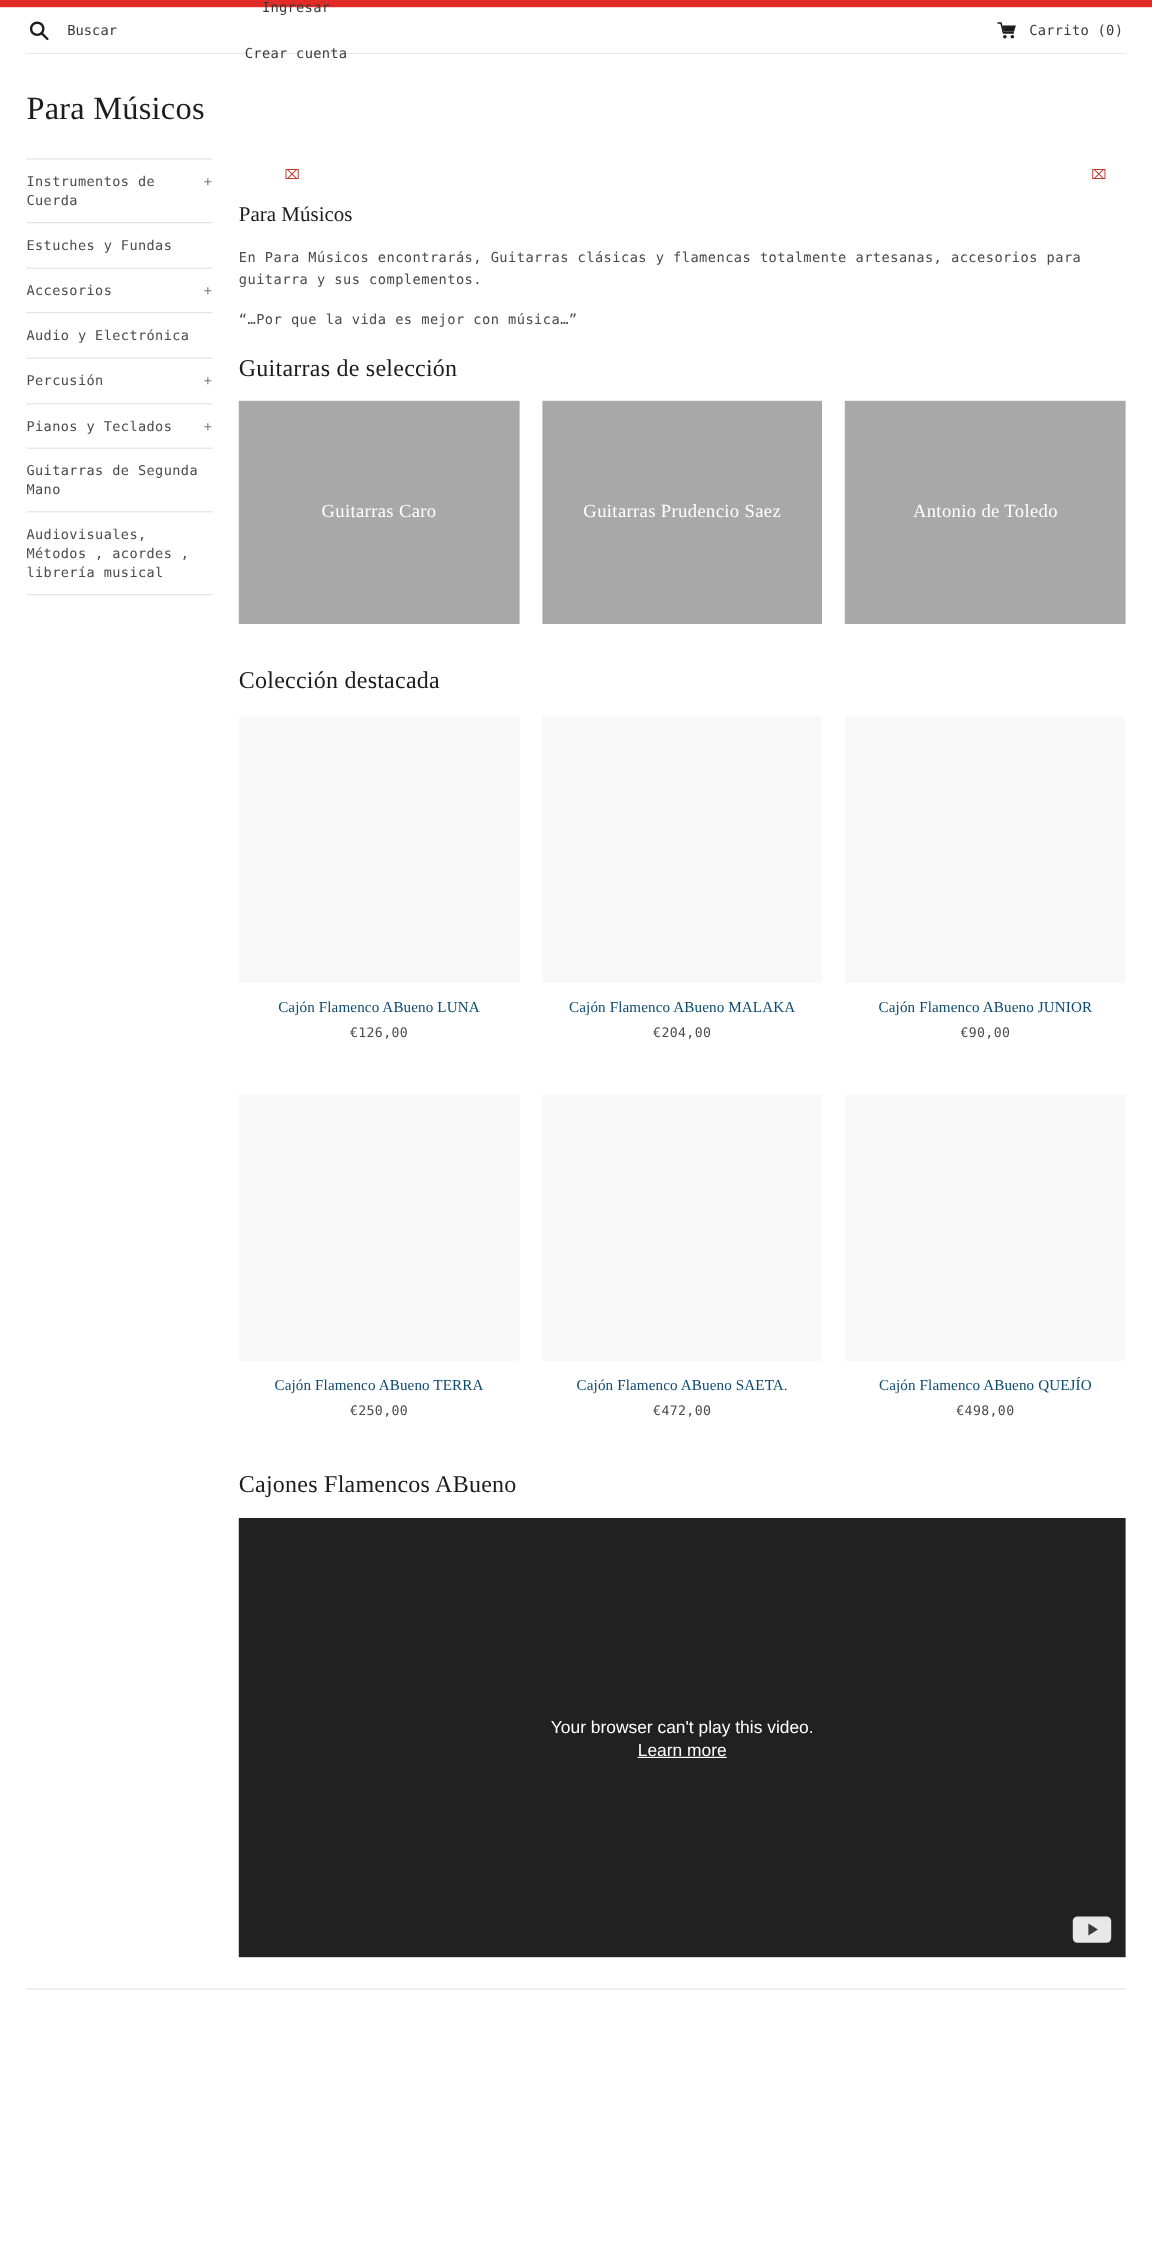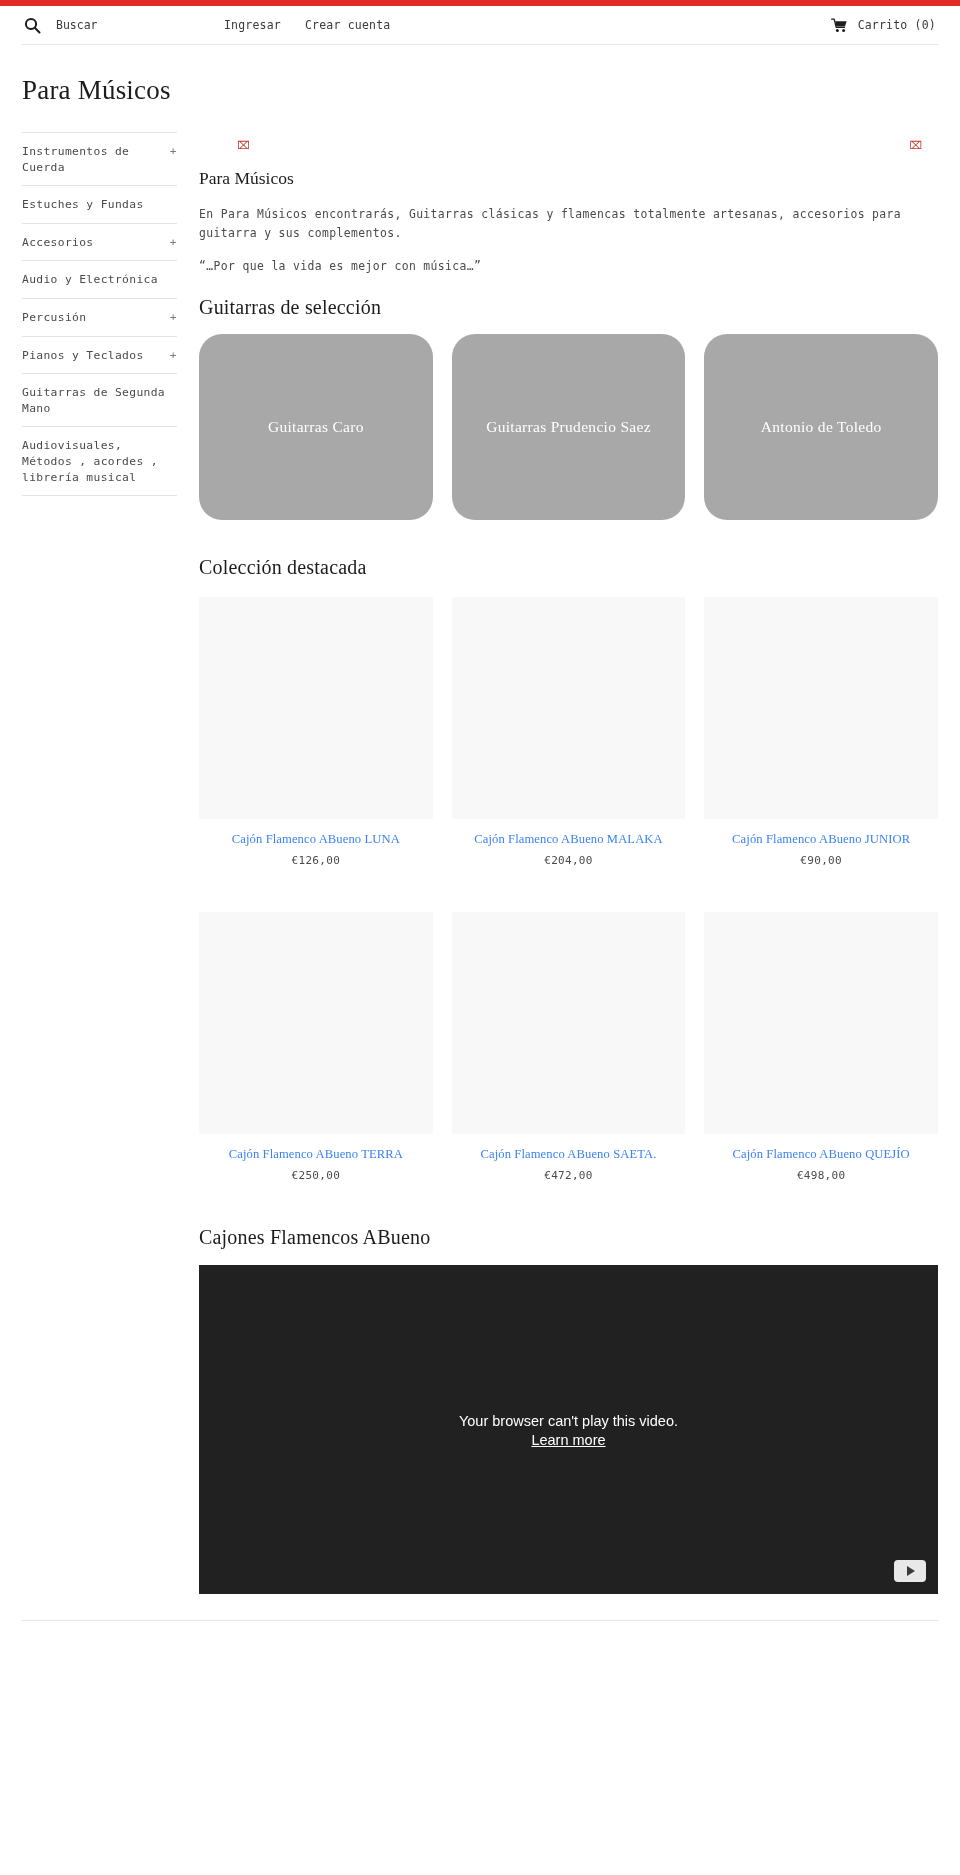--- a/index.html
+++ b/index.html
@@ -47,10 +47,11 @@
   .hdr-search-label { font-size: 11.5px; color: #3a3a3a; }
   .hdr-mid {
     position: absolute;
-    left: 224px;
+    left: 204px;
     display: flex;
     align-items: center;
     gap: 24px;
+    flex-direction: column;
   }
   .hdr-right {
     margin-left: auto;

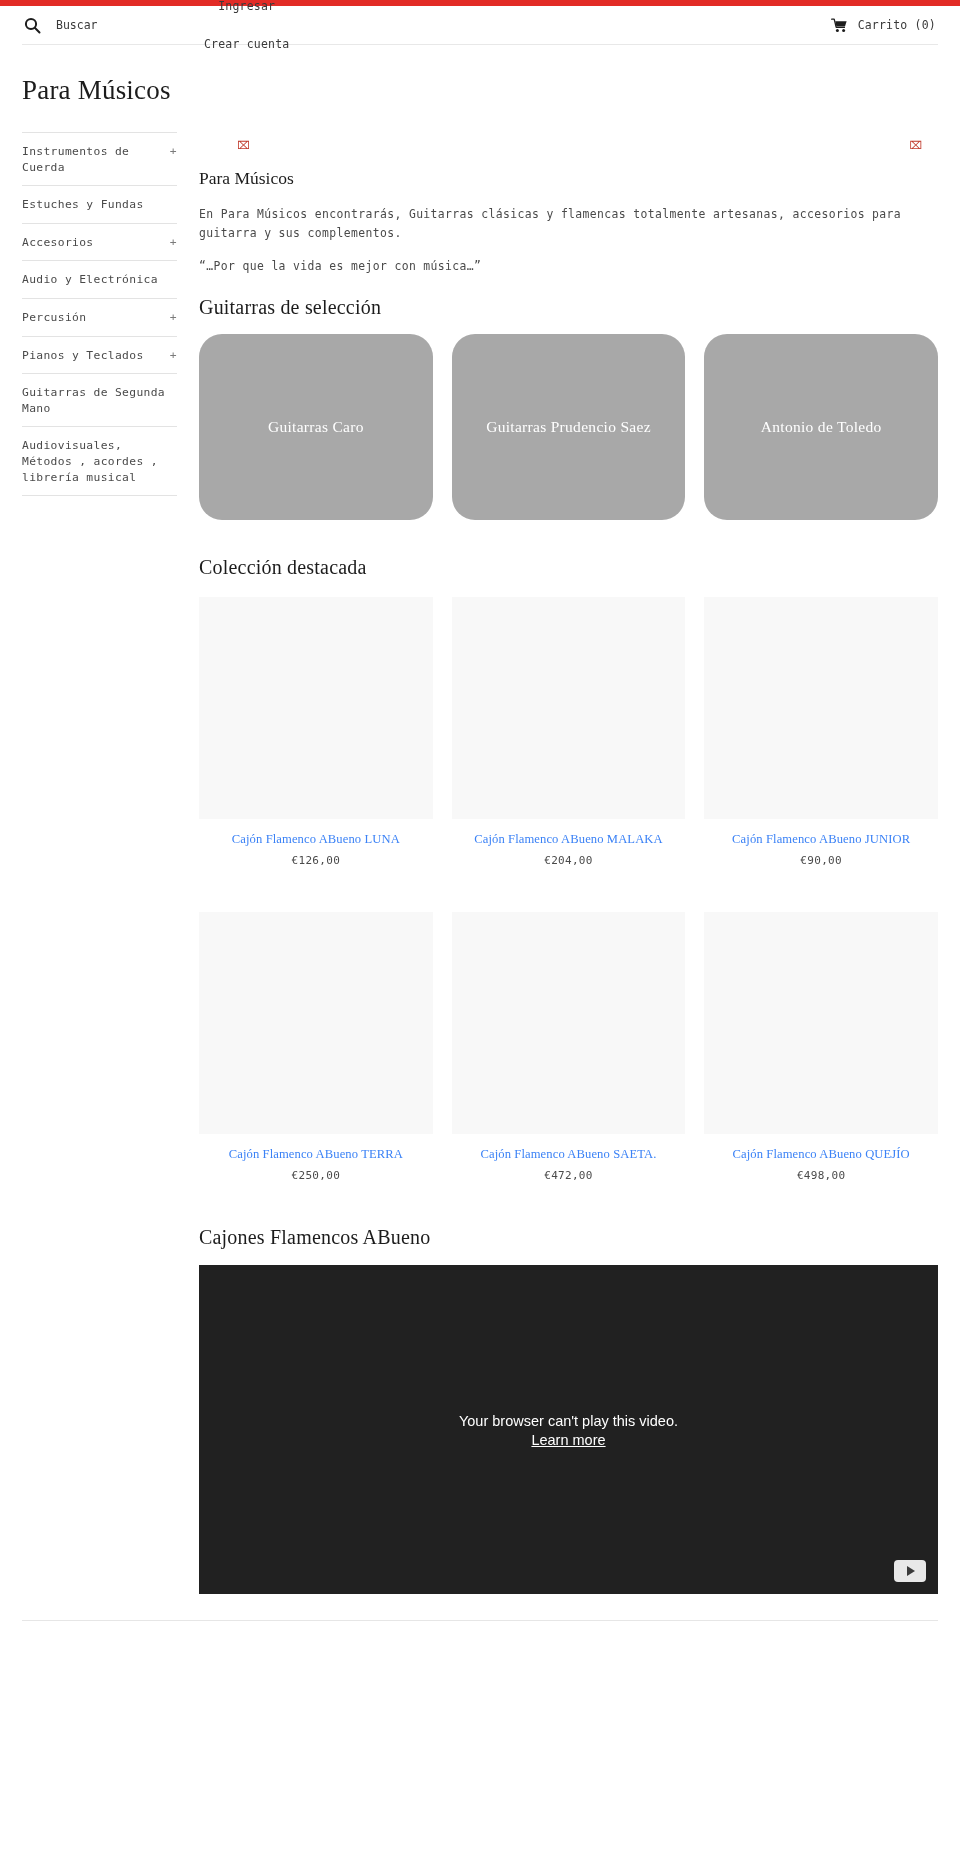--- a/index.html
+++ b/index.html
@@ -172,7 +172,6 @@
     justify-content: center;
     cursor: pointer;
     position: relative;
-    border-radius: 23px;
   }
   .tile-label {
     font-family: "Liberation Serif", "DejaVu Serif", serif;

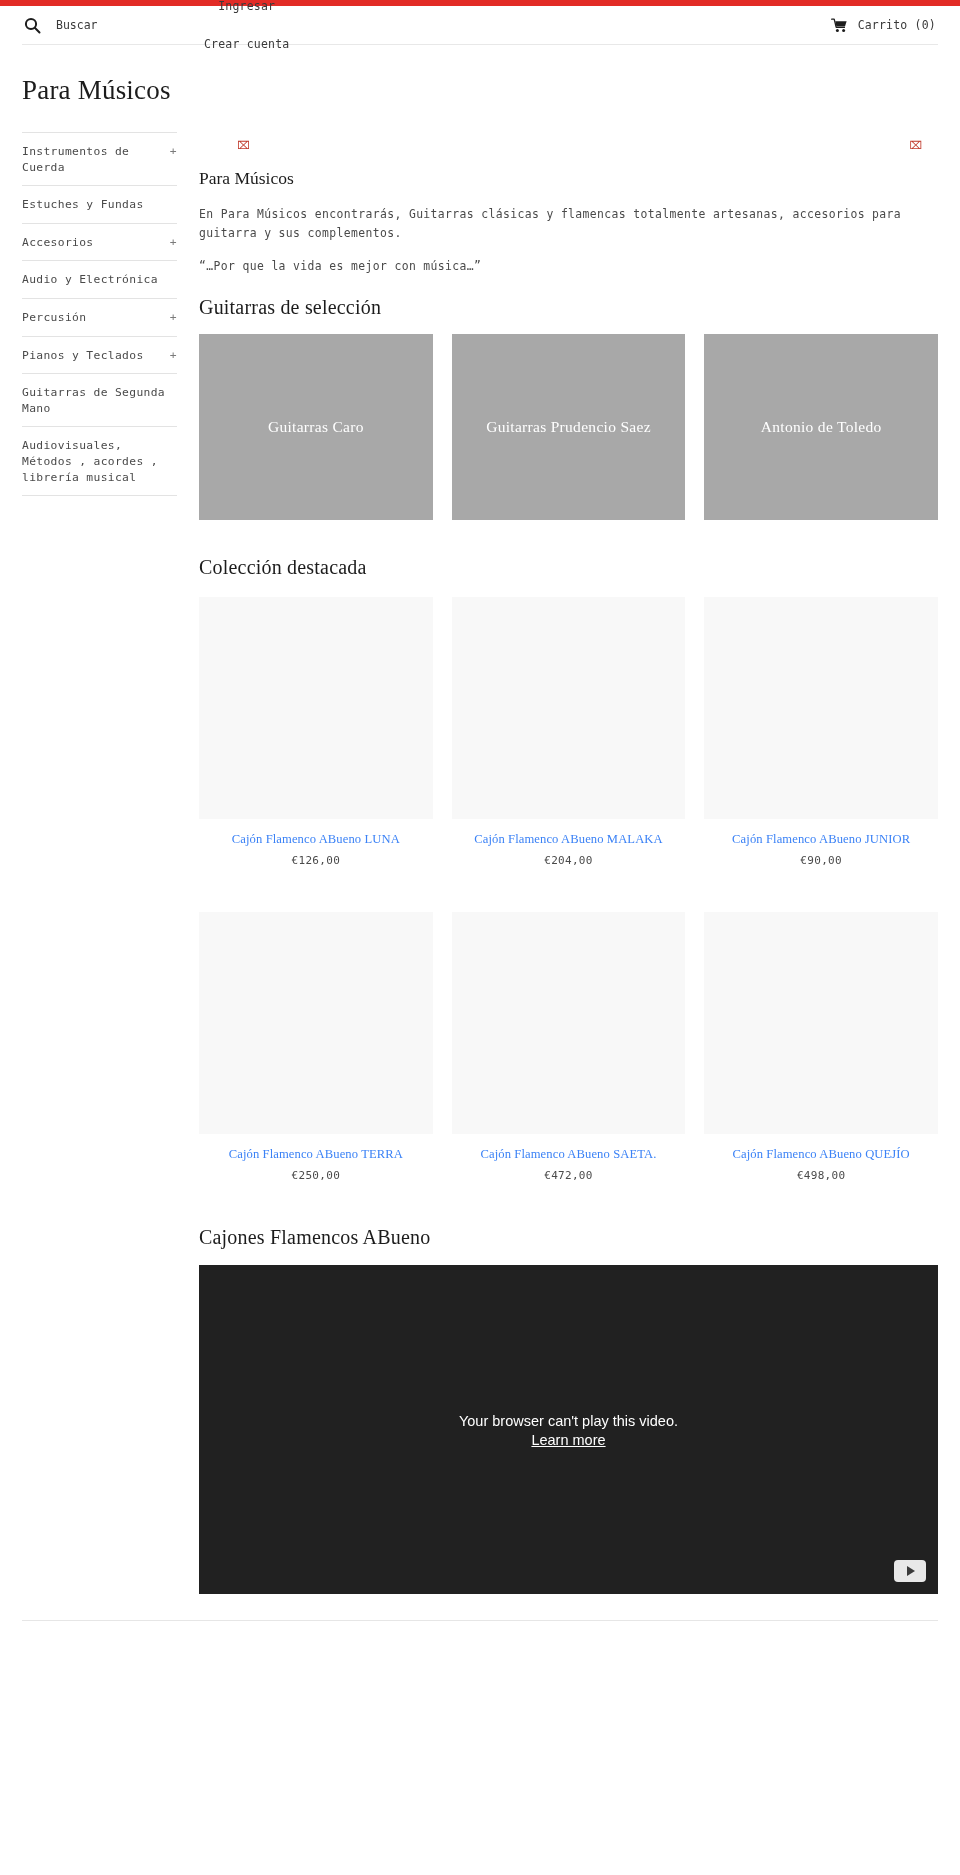--- a/index.html
+++ b/index.html
@@ -200,7 +200,7 @@
   .product-title {
     font-family: "Liberation Serif", "DejaVu Serif", serif;
     font-size: 12.6px;
-    color: #3b82f6;
+    color: #0c4a6e;
     text-align: center;
     margin-top: 13px;
     letter-spacing: 0.1px;

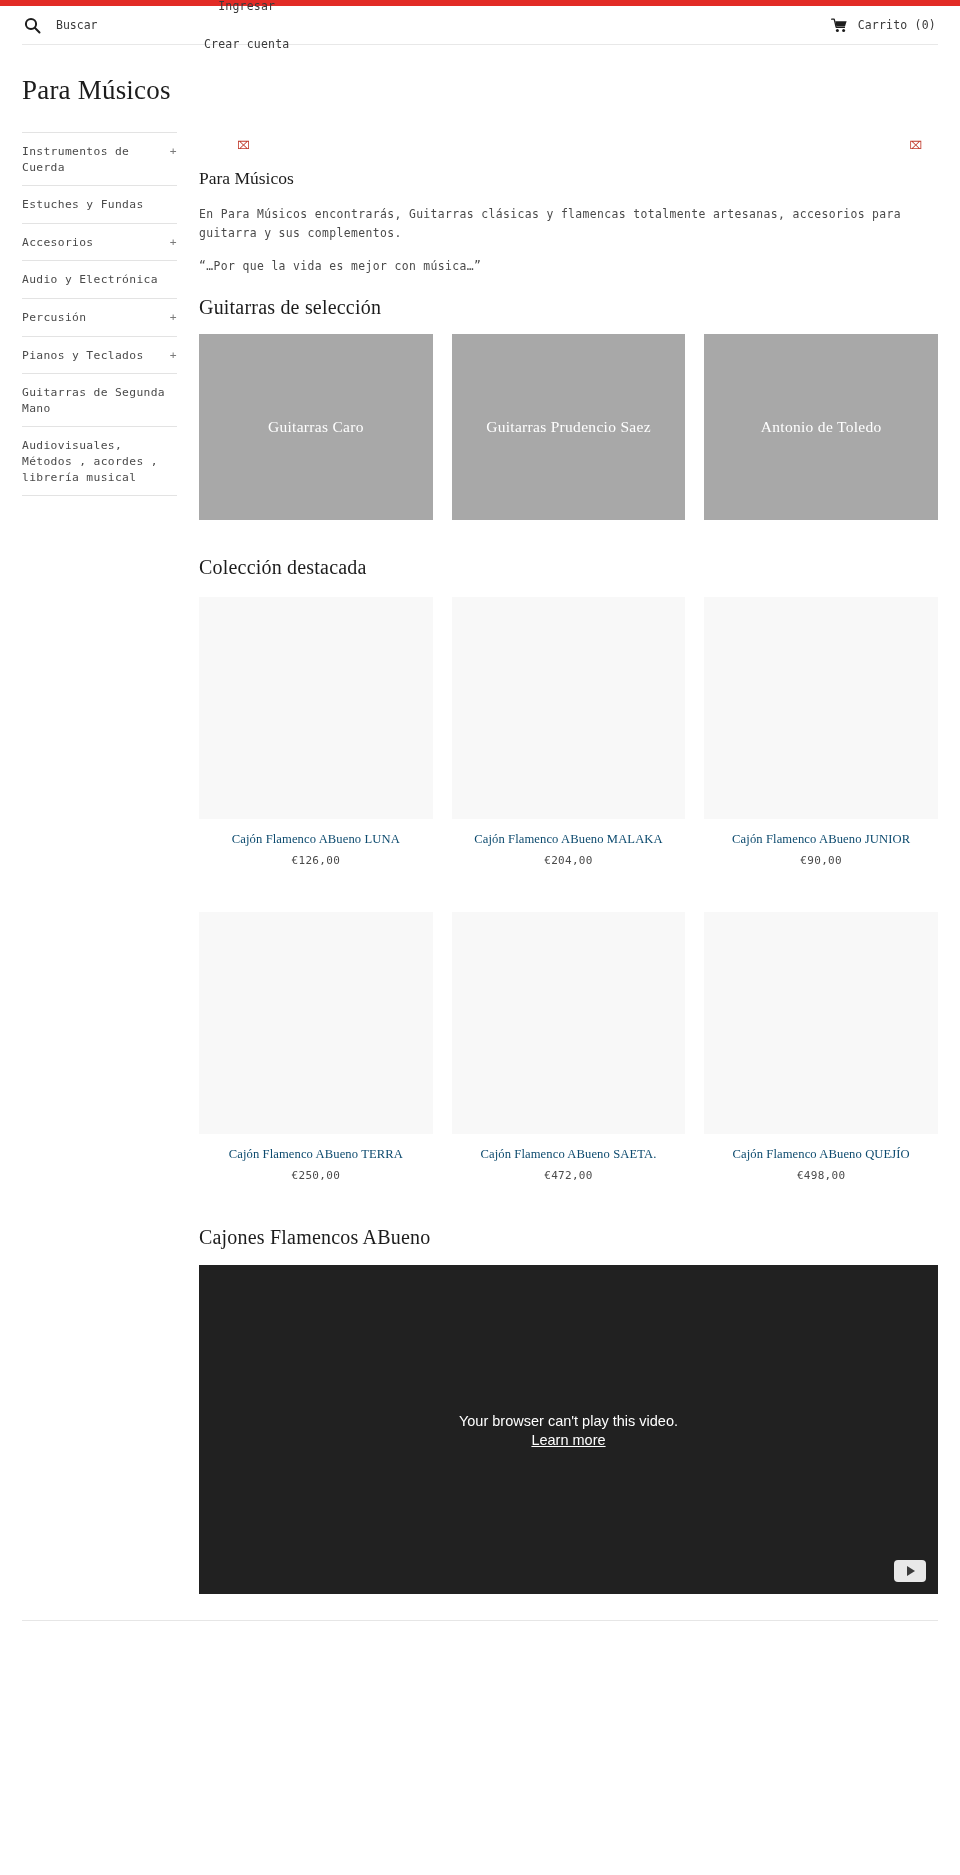--- a/index.html
+++ b/index.html
@@ -217,7 +217,7 @@
   
   .video-box {
     background: #212121;
-    height: 329px;
+    height: 366px;
     position: relative;
     display: flex;
     align-items: center;

